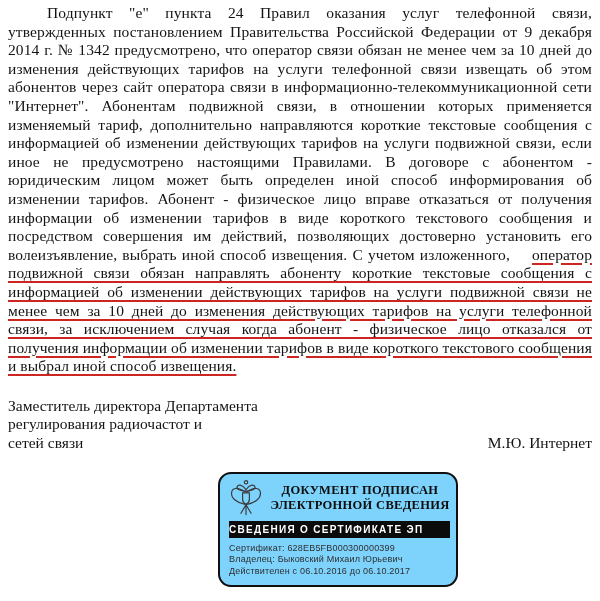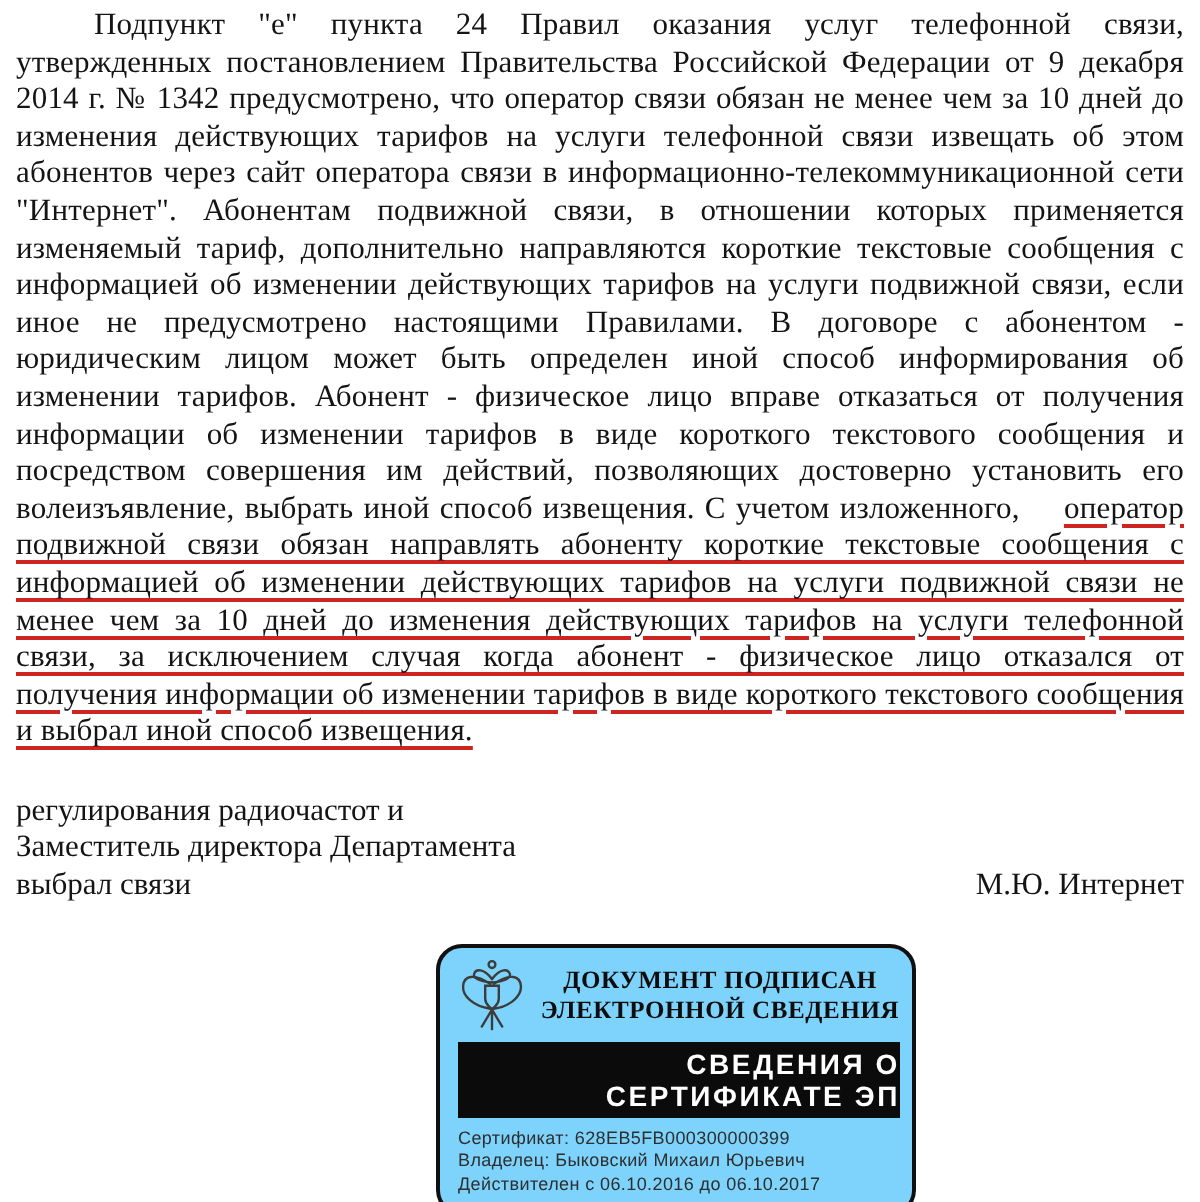--- a/index.html
+++ b/index.html
@@ -102,8 +102,8 @@
 
   <div class="signoff">
     <div class="signoff-left">
+      <div>Заместитель директора  Департамента</div>
       <div>регулирования радиочастот  и</div>
-      <div>Заместитель директора  Департамента</div>
       <div>выбрал связи</div>
     </div>
     <div class="signoff-name">М.Ю. Интернет</div>

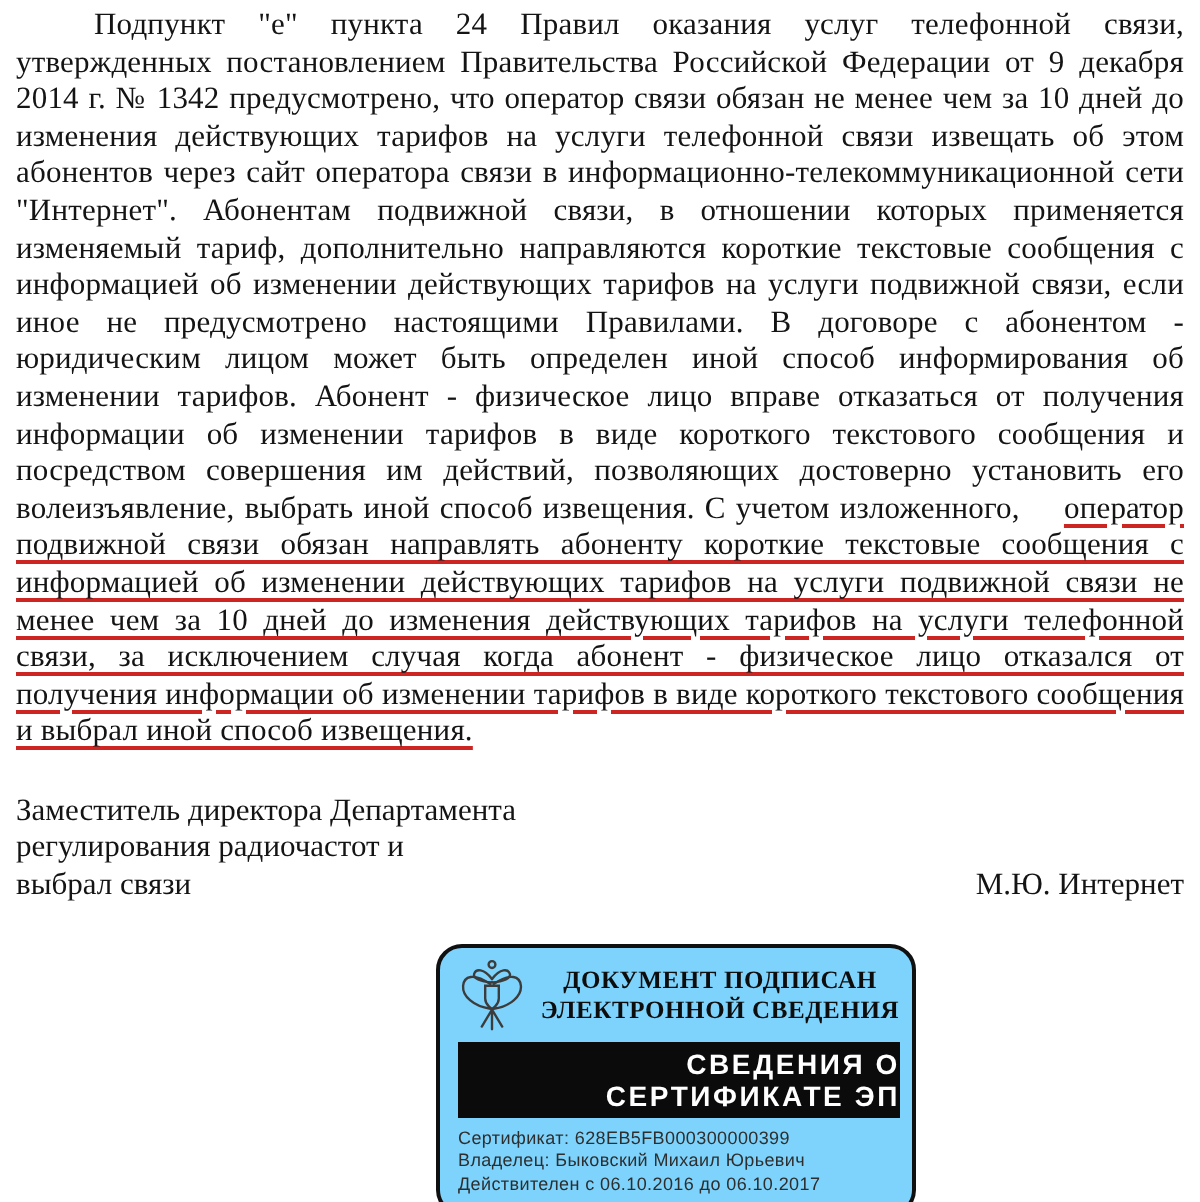--- a/index.html
+++ b/index.html
@@ -104,7 +104,7 @@
     <div class="signoff-left">
       <div>Заместитель директора  Департамента</div>
       <div>регулирования радиочастот  и</div>
-      <div>выбрал связи</div>
+      <div>сетей связи</div>
     </div>
     <div class="signoff-name">М.Ю. Интернет</div>
   </div>

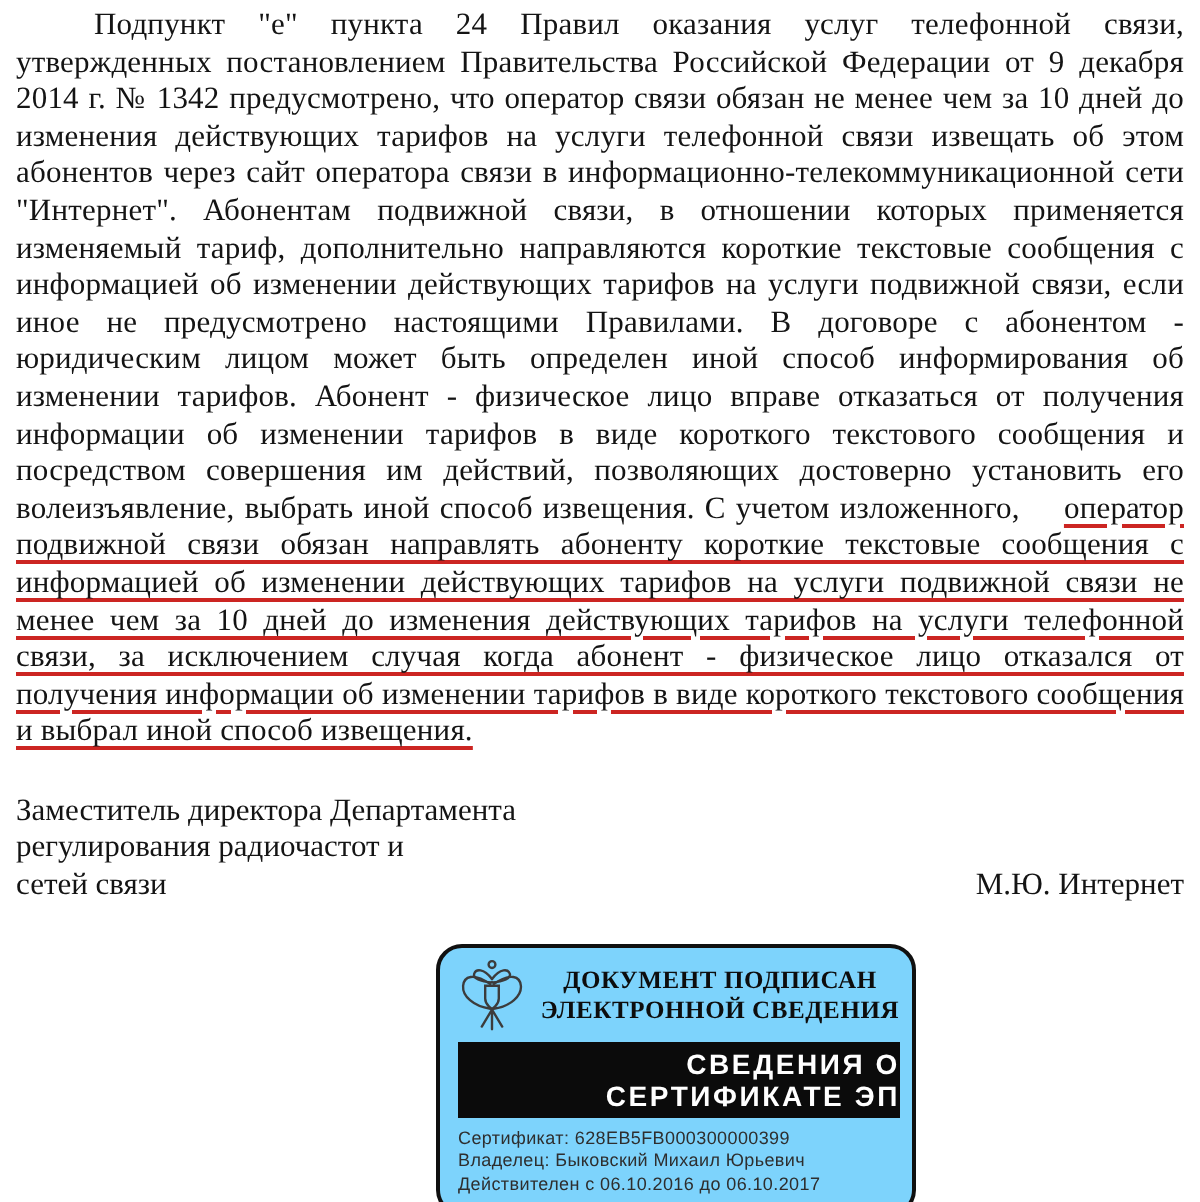--- a/index.html
+++ b/index.html
@@ -78,10 +78,10 @@
     background: #0b0b0b;
     color: #ffffff;
     font-family: "Liberation Sans", sans-serif;
-    font-size: 14px;
+    font-size: 10px;
     font-weight: bold;
     letter-spacing: 1.3px;
-    text-align: right;
+    text-align: left;
     padding: 3px 0 3px 0;
   }
   .stamp-lines {

